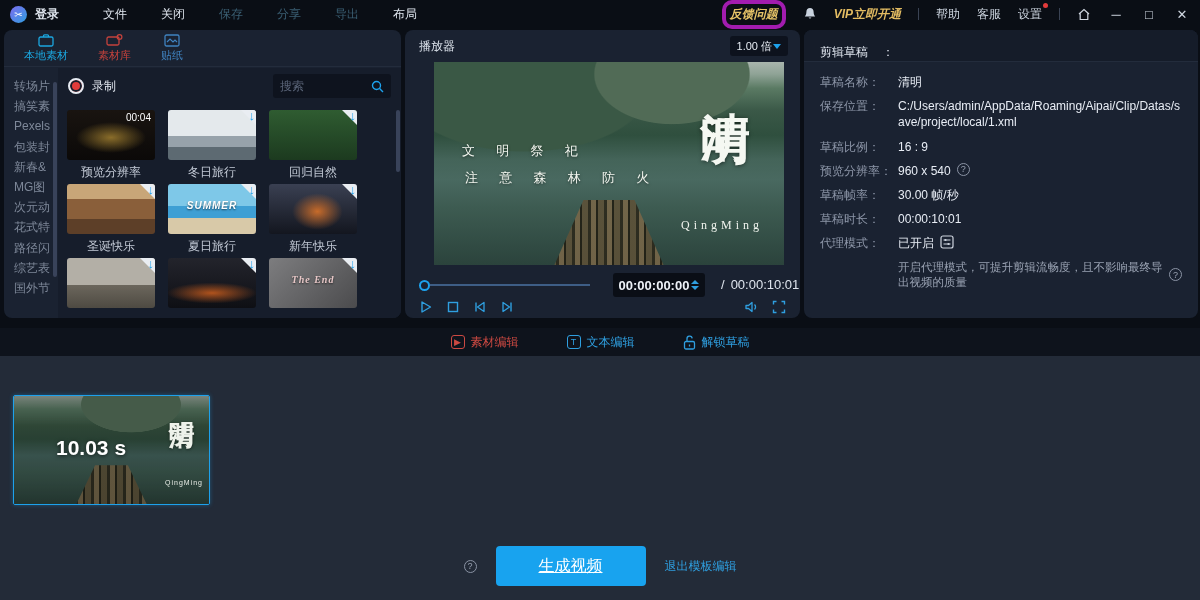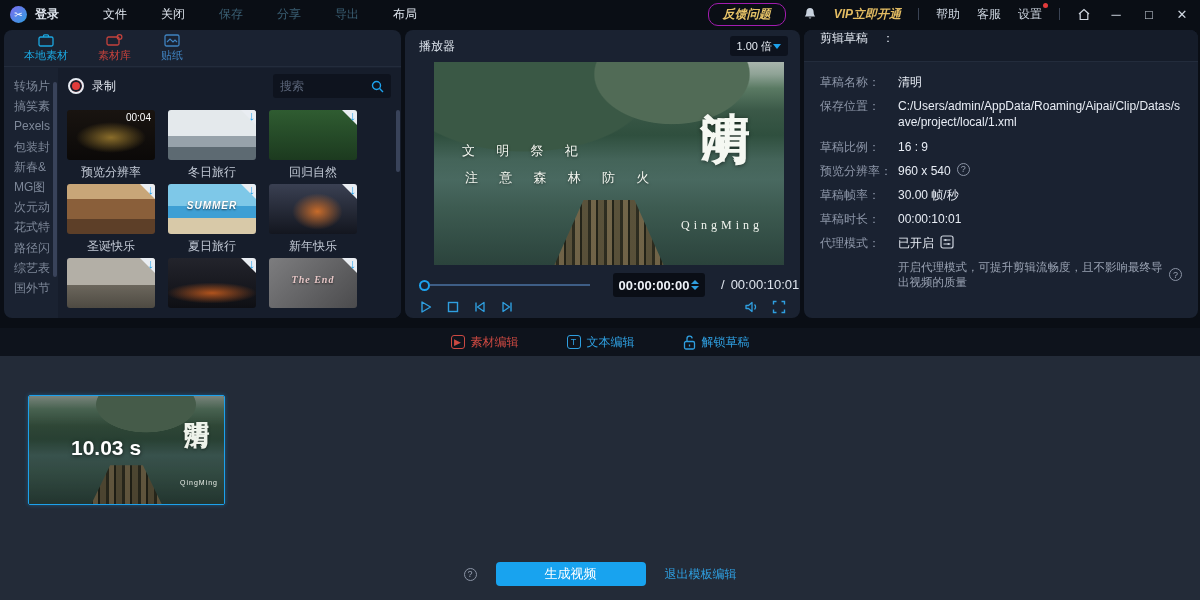--- a/index.html
+++ b/index.html
@@ -14,7 +14,7 @@
   .menu span { color:#dfe5ee; cursor:default; }
   .menu span.dim { color:#3a5e72; }
   .tb-right { margin-left:auto; display:flex; align-items:center; gap:17px; }
-  .fb-btn { border:1px solid #a21caf; color:#e7c468; font-style:italic; font-weight:bold; border-radius:10px; padding:2px 14px; font-size:12px; }
+  .fb-btn { border:4px solid #a21caf; color:#e7c468; font-style:italic; font-weight:bold; border-radius:10px; padding:2px 4px; font-size:12px; }
   .vip { color:#e3bc62; font-style:italic; font-weight:bold; }
   .tb-sep { width:1px; height:12px; background:#3a4354; }
   .tb-item { color:#ccd4df; position:relative; }

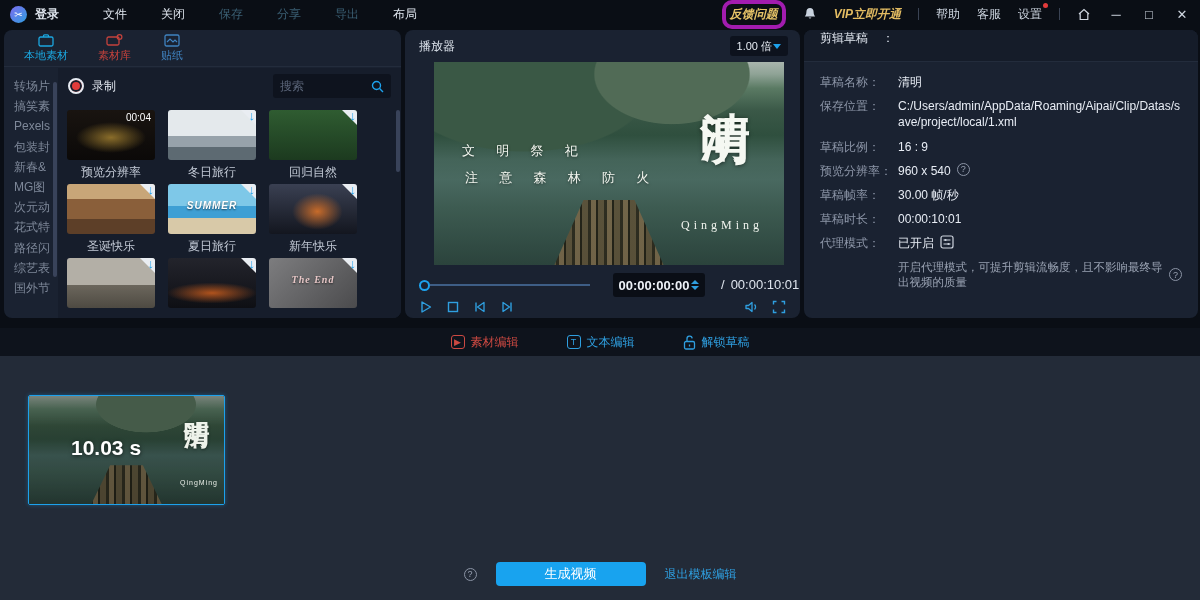--- a/index.html
+++ b/index.html
@@ -92,7 +92,7 @@
   .pp-right-icons { position:absolute; right:14px; top:270px; display:flex; gap:13px; align-items:center; }
 
   
-  .dp-header { height:32px; display:flex; align-items:flex-start; padding-left:16px; background:#151c29; border-bottom:1px solid #232c3c; font-size:12px; color:#dfe5ee; }
+  .dp-header { height:32px; display:flex; align-items:flex-end; padding-left:16px; background:#151c29; border-bottom:1px solid #232c3c; font-size:12px; color:#dfe5ee; }
   .dp-colon { margin-left:14px; }
   .dp-body { padding:12px 16px 0; }
   .dp-row { display:flex; margin-bottom:8px; font-size:12px; line-height:1.35; }

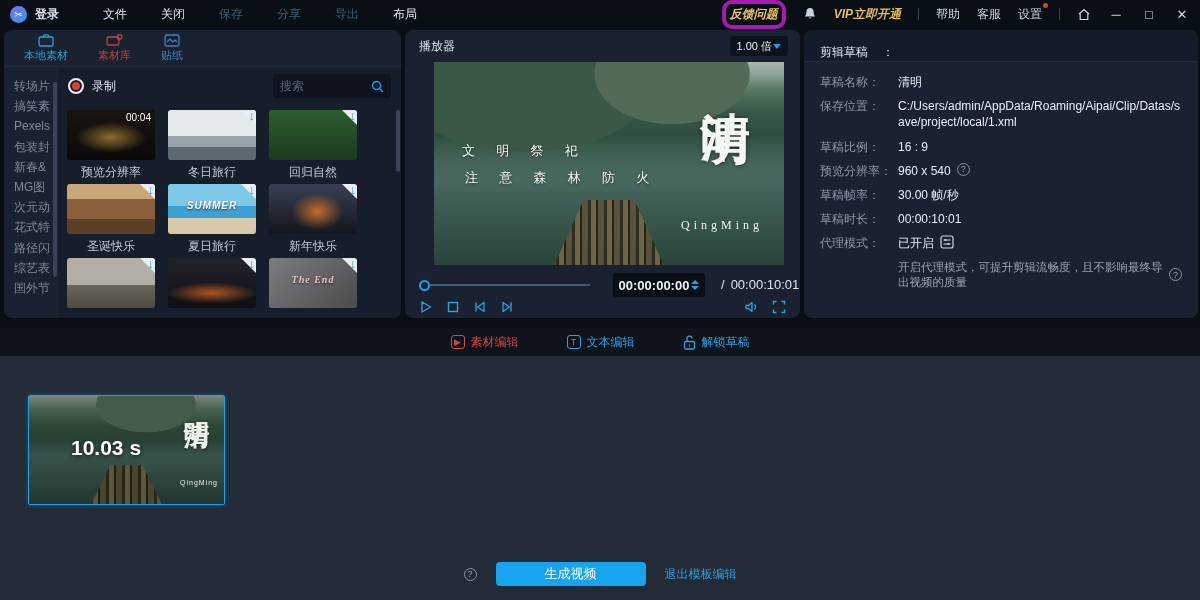--- a/index.html
+++ b/index.html
@@ -109,7 +109,7 @@
 
   
   .timeline { position:absolute; left:0; top:356px; width:1200px; height:244px; background:#232b38; }
-  .clip { position:absolute; left:28px; top:39px; width:197px; height:110px; border:1px solid #1da1ec; border-radius:2px; overflow:hidden; box-shadow:0 0 4px rgba(29,161,236,.4); }
+  .clip { position:absolute; left:13px; top:39px; width:197px; height:110px; border:1px solid #1da1ec; border-radius:2px; overflow:hidden; box-shadow:0 0 4px rgba(29,161,236,.4); }
   .clip .scene { position:absolute; inset:0; filter:brightness(.85); background:
       radial-gradient(90px 50px at 60% 8%,#516b56 0 55%,rgba(0,0,0,0) 56%),
       linear-gradient(180deg,#8e9b91 0%,#55745f 12%,#36523f 28%,#2f4c3c 40%,#42605a 55%,#3a564c 72%,#283e37 100%); }

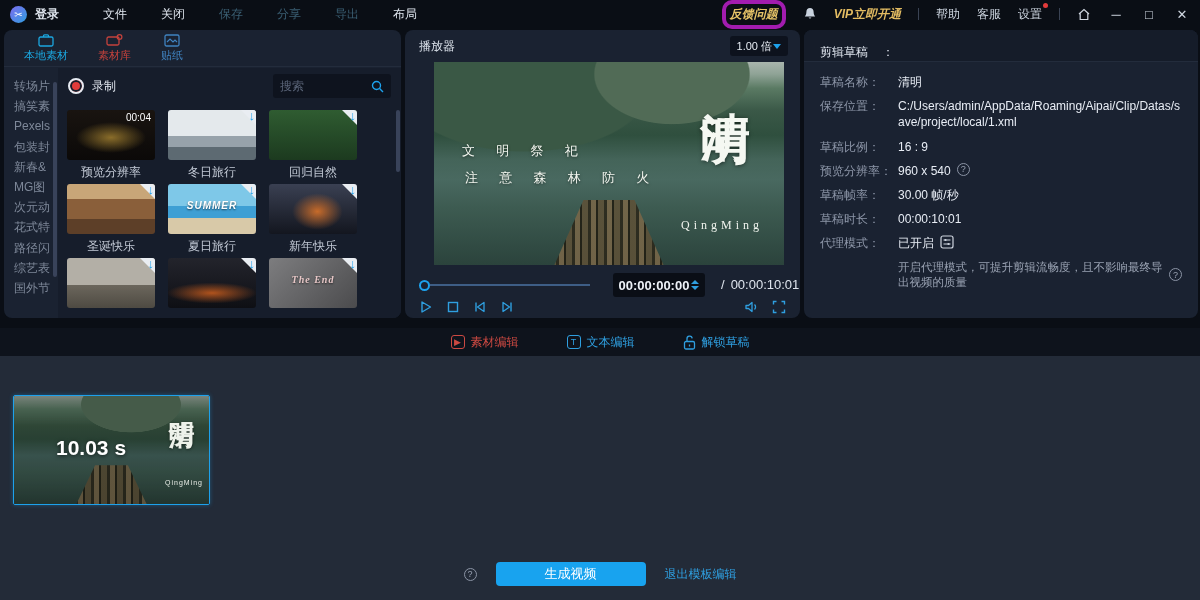--- a/index.html
+++ b/index.html
@@ -118,7 +118,7 @@
   .clip-sub { position:absolute; right:6px; bottom:18px; font-size:7px; color:#e7ece5; letter-spacing:1px; }
   .clip-dur { position:absolute; left:42px; top:40px; font-size:21px; font-weight:bold; color:#fff; text-shadow:0 1px 4px rgba(0,0,0,.7); }
   .tl-footer { position:absolute; left:0; bottom:14px; width:100%; display:flex; align-items:center; justify-content:center; gap:19px; }
-  .gen-btn { width:150px; height:24px; background:#18a3ef; border:none; border-radius:4px; color:#fff; font-size:13px; font-family:"Liberation Sans",sans-serif; }
+  .gen-btn { width:150px; height:40px; background:#18a3ef; border:none; border-radius:4px; color:#fff; font-size:16px; font-family:"Liberation Sans",sans-serif;text-decoration:underline; }
   .exit-link { color:#2f9fe0; font-size:12px; }
 </style>
 </head>

